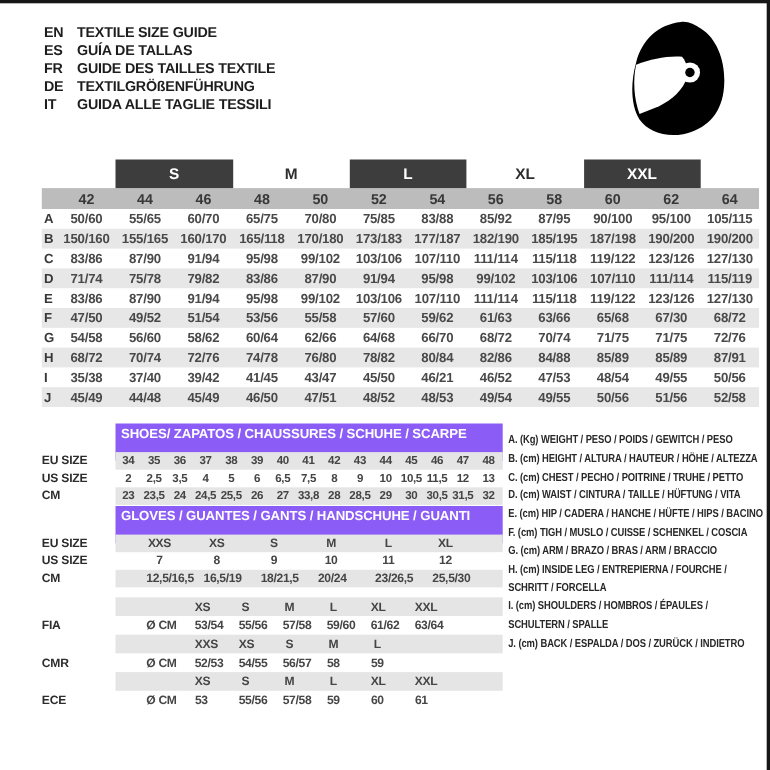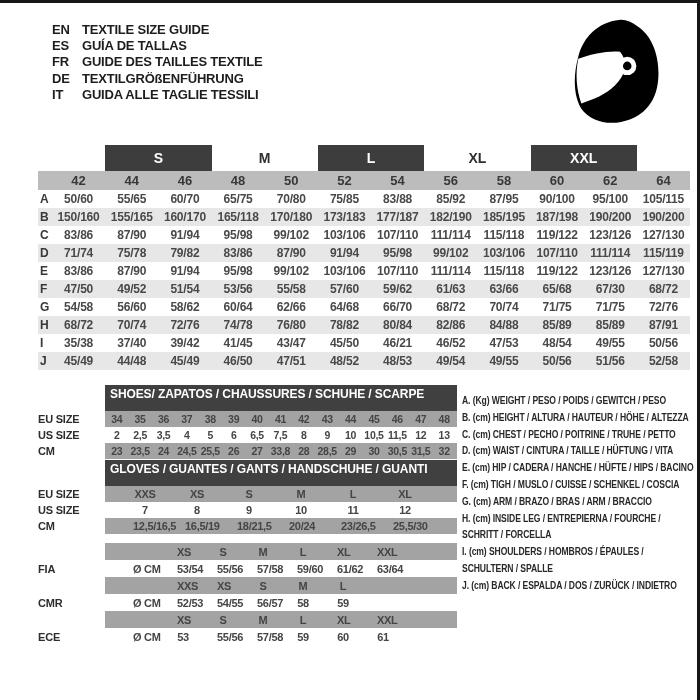--- a/index.html
+++ b/index.html
@@ -13,7 +13,7 @@
 
   
   .lang-block{
-    position:absolute;left:52px;top:22px;display:grid;grid-template-columns:30px auto;
+    position:absolute;left:40px;top:22px;display:grid;grid-template-columns:30px auto;
     font-size:13px;line-height:16.2px;color:#1d1d1d;letter-spacing:-0.2px;white-space:nowrap;
   }
 

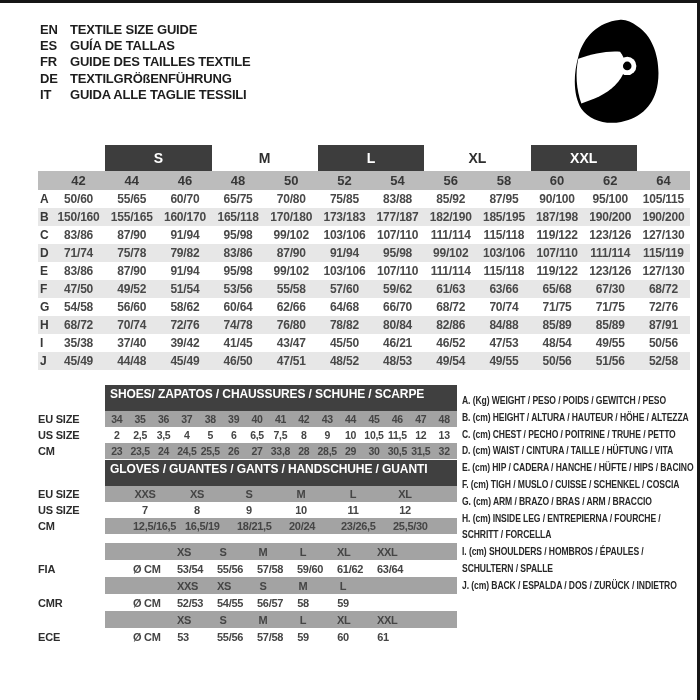--- a/index.html
+++ b/index.html
@@ -38,7 +38,7 @@
   .lt-hrow{height:18px;}
   .lt-outer{width:67px;font-size:11px;color:#2d2d2d;letter-spacing:-0.2px;}
   .lt-header{
-    width:352px;height:34px;background:#404040;color:#ffffff;font-size:12px;line-height:19px;
+    width:352px;height:34px;background:#8b5cf6;color:#ffffff;font-size:12px;line-height:19px;
     padding-left:5px;box-sizing:border-box;letter-spacing:-0.1px;white-space:nowrap;
   }
   .lt-row{height:16px;}

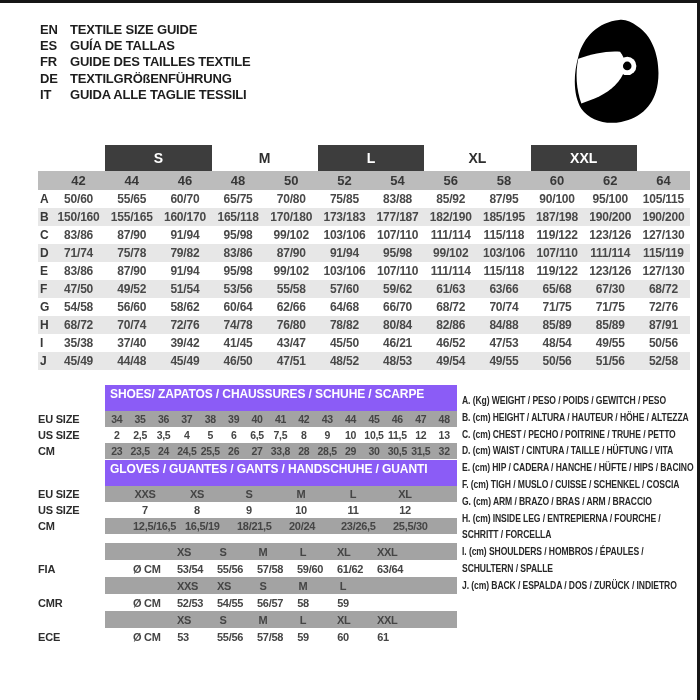--- a/index.html
+++ b/index.html
@@ -47,7 +47,7 @@
   .cells-shoes{grid-template-columns:repeat(15,23.4px);}
   .cells-gloves{grid-template-columns:repeat(6,52px);}
   .cells-helmet{grid-template-columns:44px repeat(6,40px);}
-  .stripe2{background:#a3a3a3;}
+  .stripe2{background:#e5e5e5;}
   .lt-cell{text-align:center;font-size:10.5px;letter-spacing:-0.3px;color:#454545;white-space:nowrap;}
   .t-gloves .lt-cell,.t-helmet .lt-cell{font-size:11px;padding-left:28px;}
 

